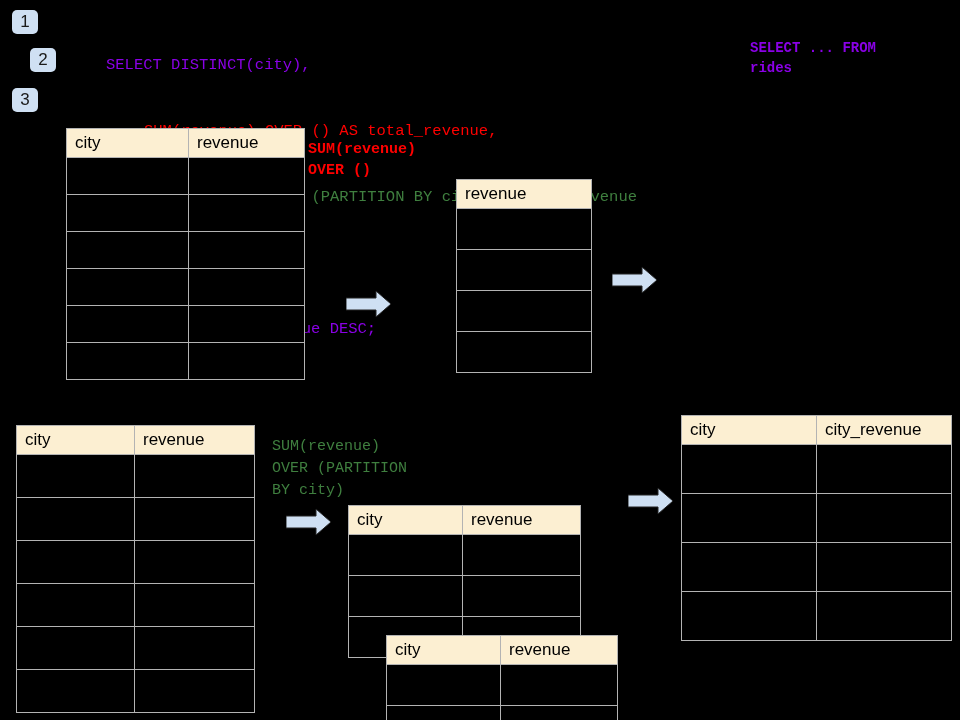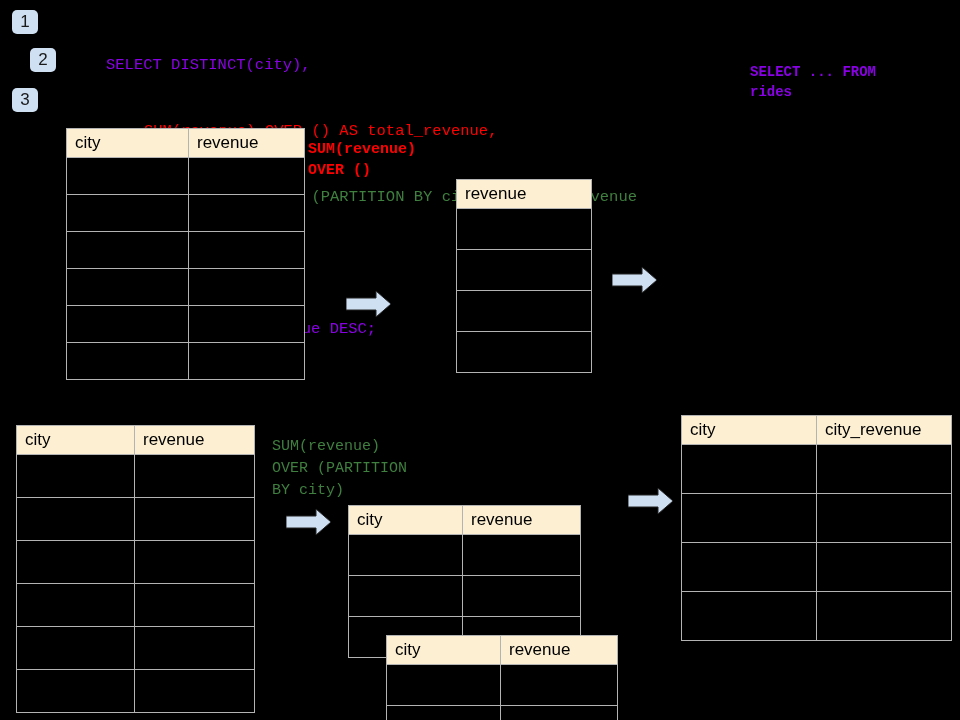--- a/index.html
+++ b/index.html
@@ -115,7 +115,7 @@
     <div class="sql-line c-purple" style="padding-left:19px;">ORDER by city_revenue DESC;</div>
   </div>
 
-  <div class="annot annot-purple" style="left:750px; top:38px;margin-top:24px;">SELECT ... FROM
+  <div class="annot annot-purple" style="left:750px; top:38px;">SELECT ... FROM
 rides</div>
 
   <div class="annot annot-red" style="left:308px; top:139px;">SUM(revenue)

